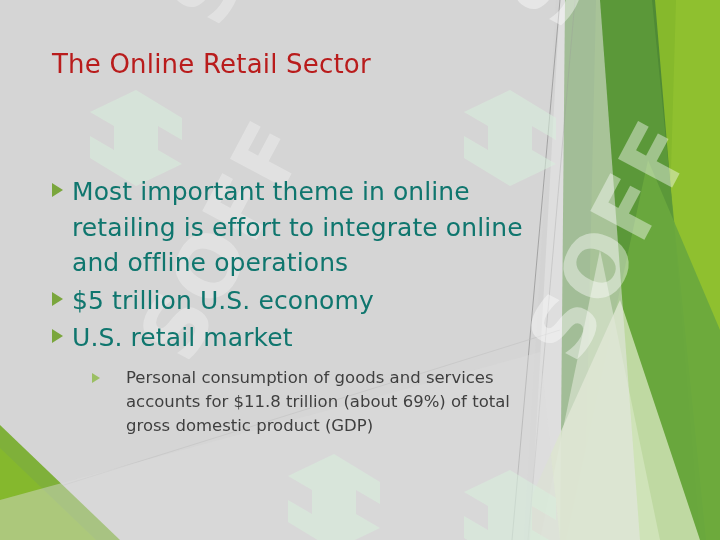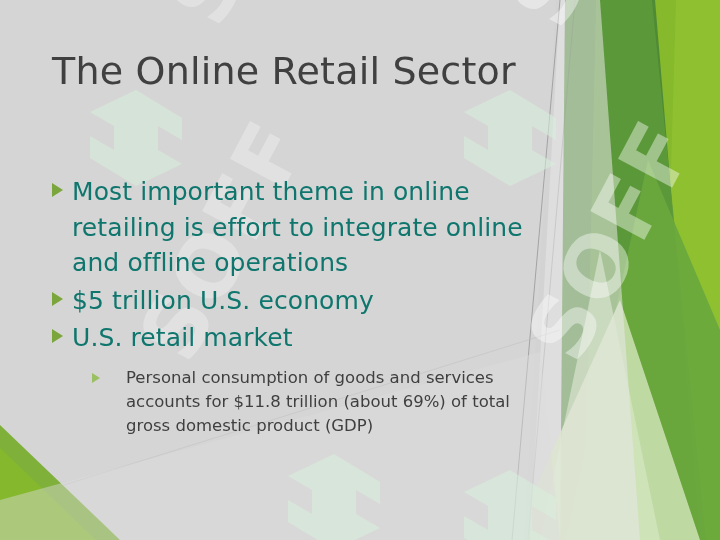--- a/index.html
+++ b/index.html
@@ -59,9 +59,9 @@
     left: 52px;
     top: 50px;
     width: 520px;
-    font-size: 38px;
+    font-size: 26px;
     font-weight: normal;
-    color: #404040;
+    color: #b91c1c;
     line-height: 1.15;
     letter-spacing: 0.2px;
   }

